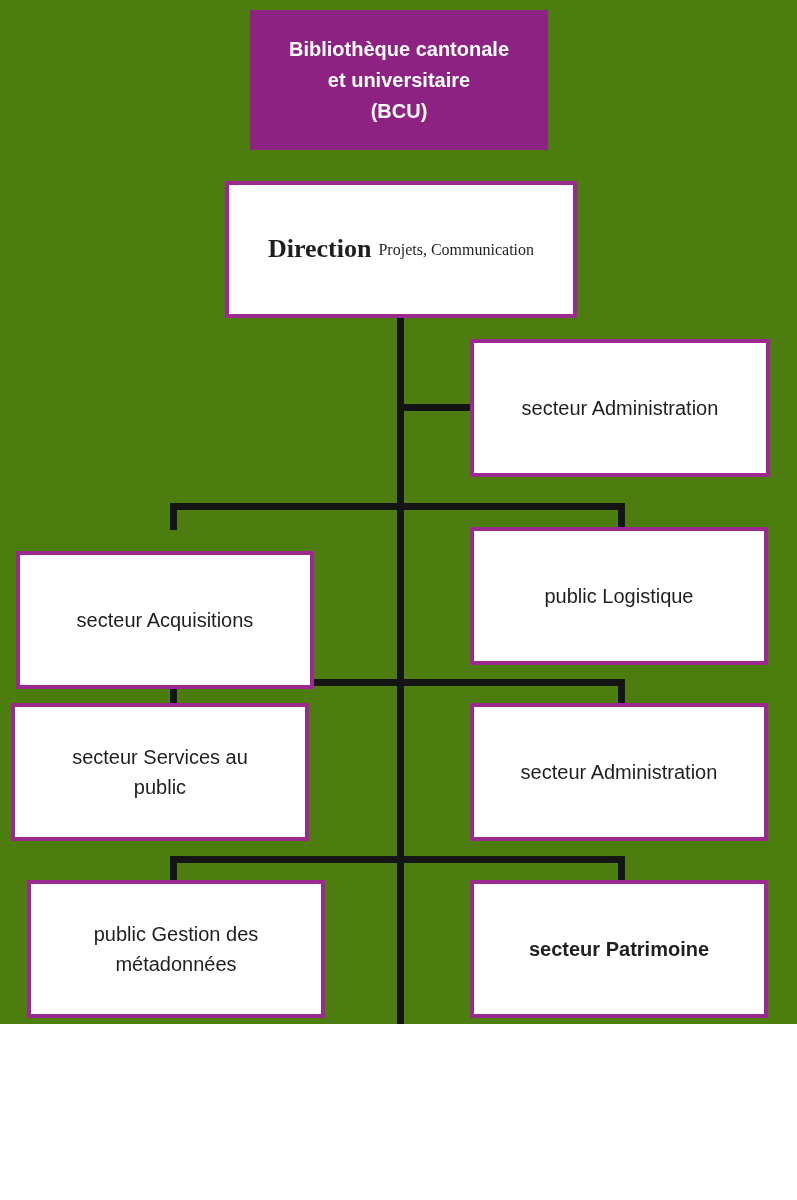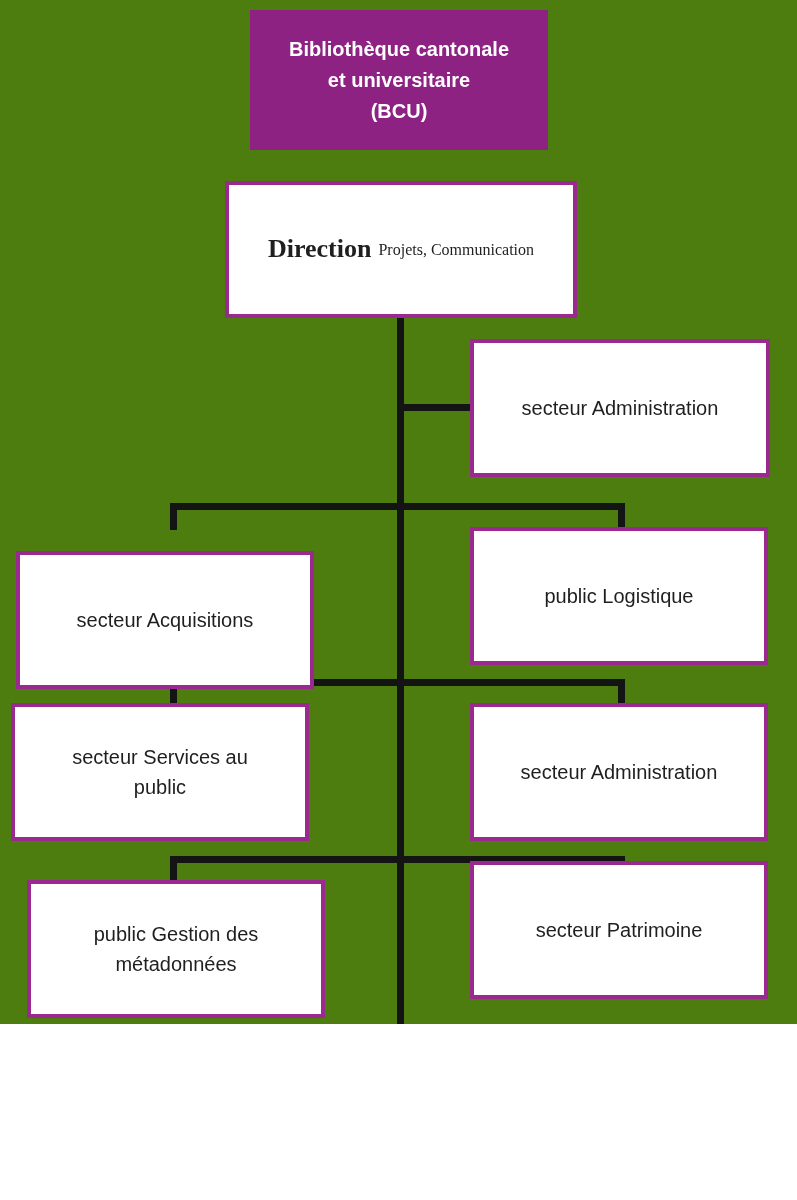--- a/index.html
+++ b/index.html
@@ -81,7 +81,7 @@
   .services       { left: 11px;  top: 703px; width: 298px; height: 138px; }
   .infrastructures{ left: 470px; top: 703px; width: 298px; height: 138px; }
   .gestion        { left: 27px;  top: 880px; width: 298px; height: 138px; }
-  .patrimoine     { left: 470px; top: 861px; width: 298px; height: 138px; }
+  .patrimoine     { left: 470px; top: 880px; width: 298px; height: 138px; font-weight: bold; }
   .mediation      { left: 252px; top: 1053px; width: 296px; height: 140px; }
 </style>
 </head>

